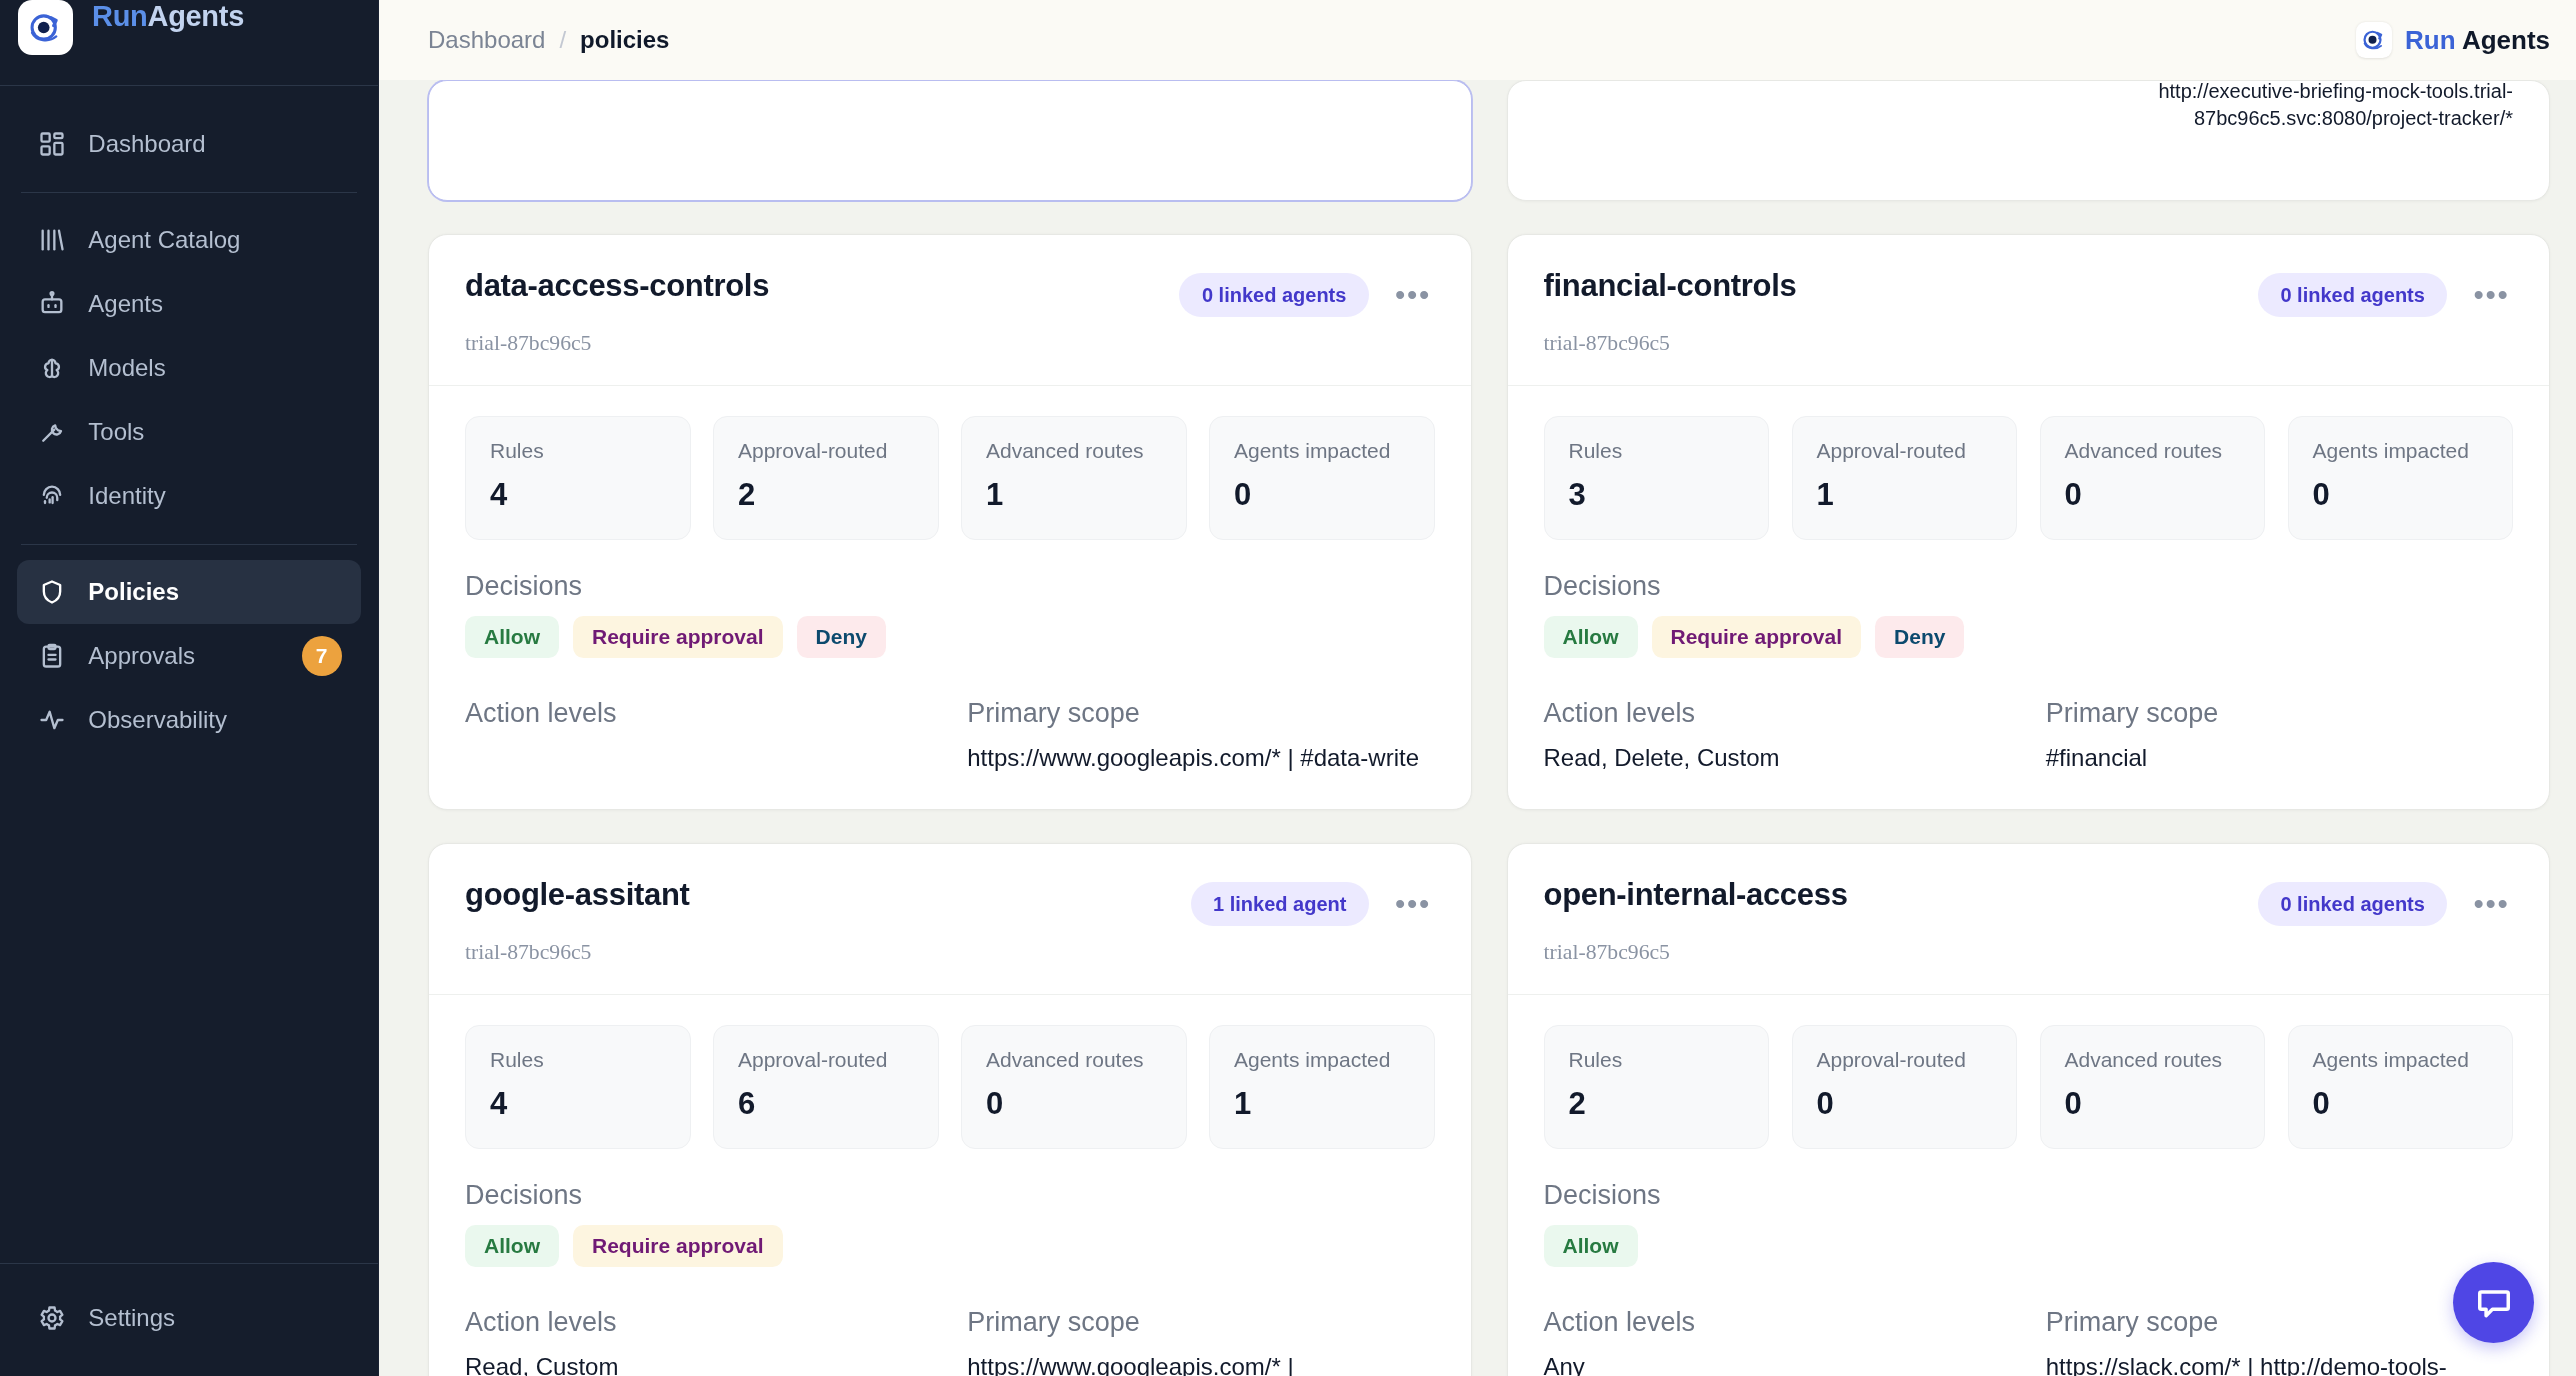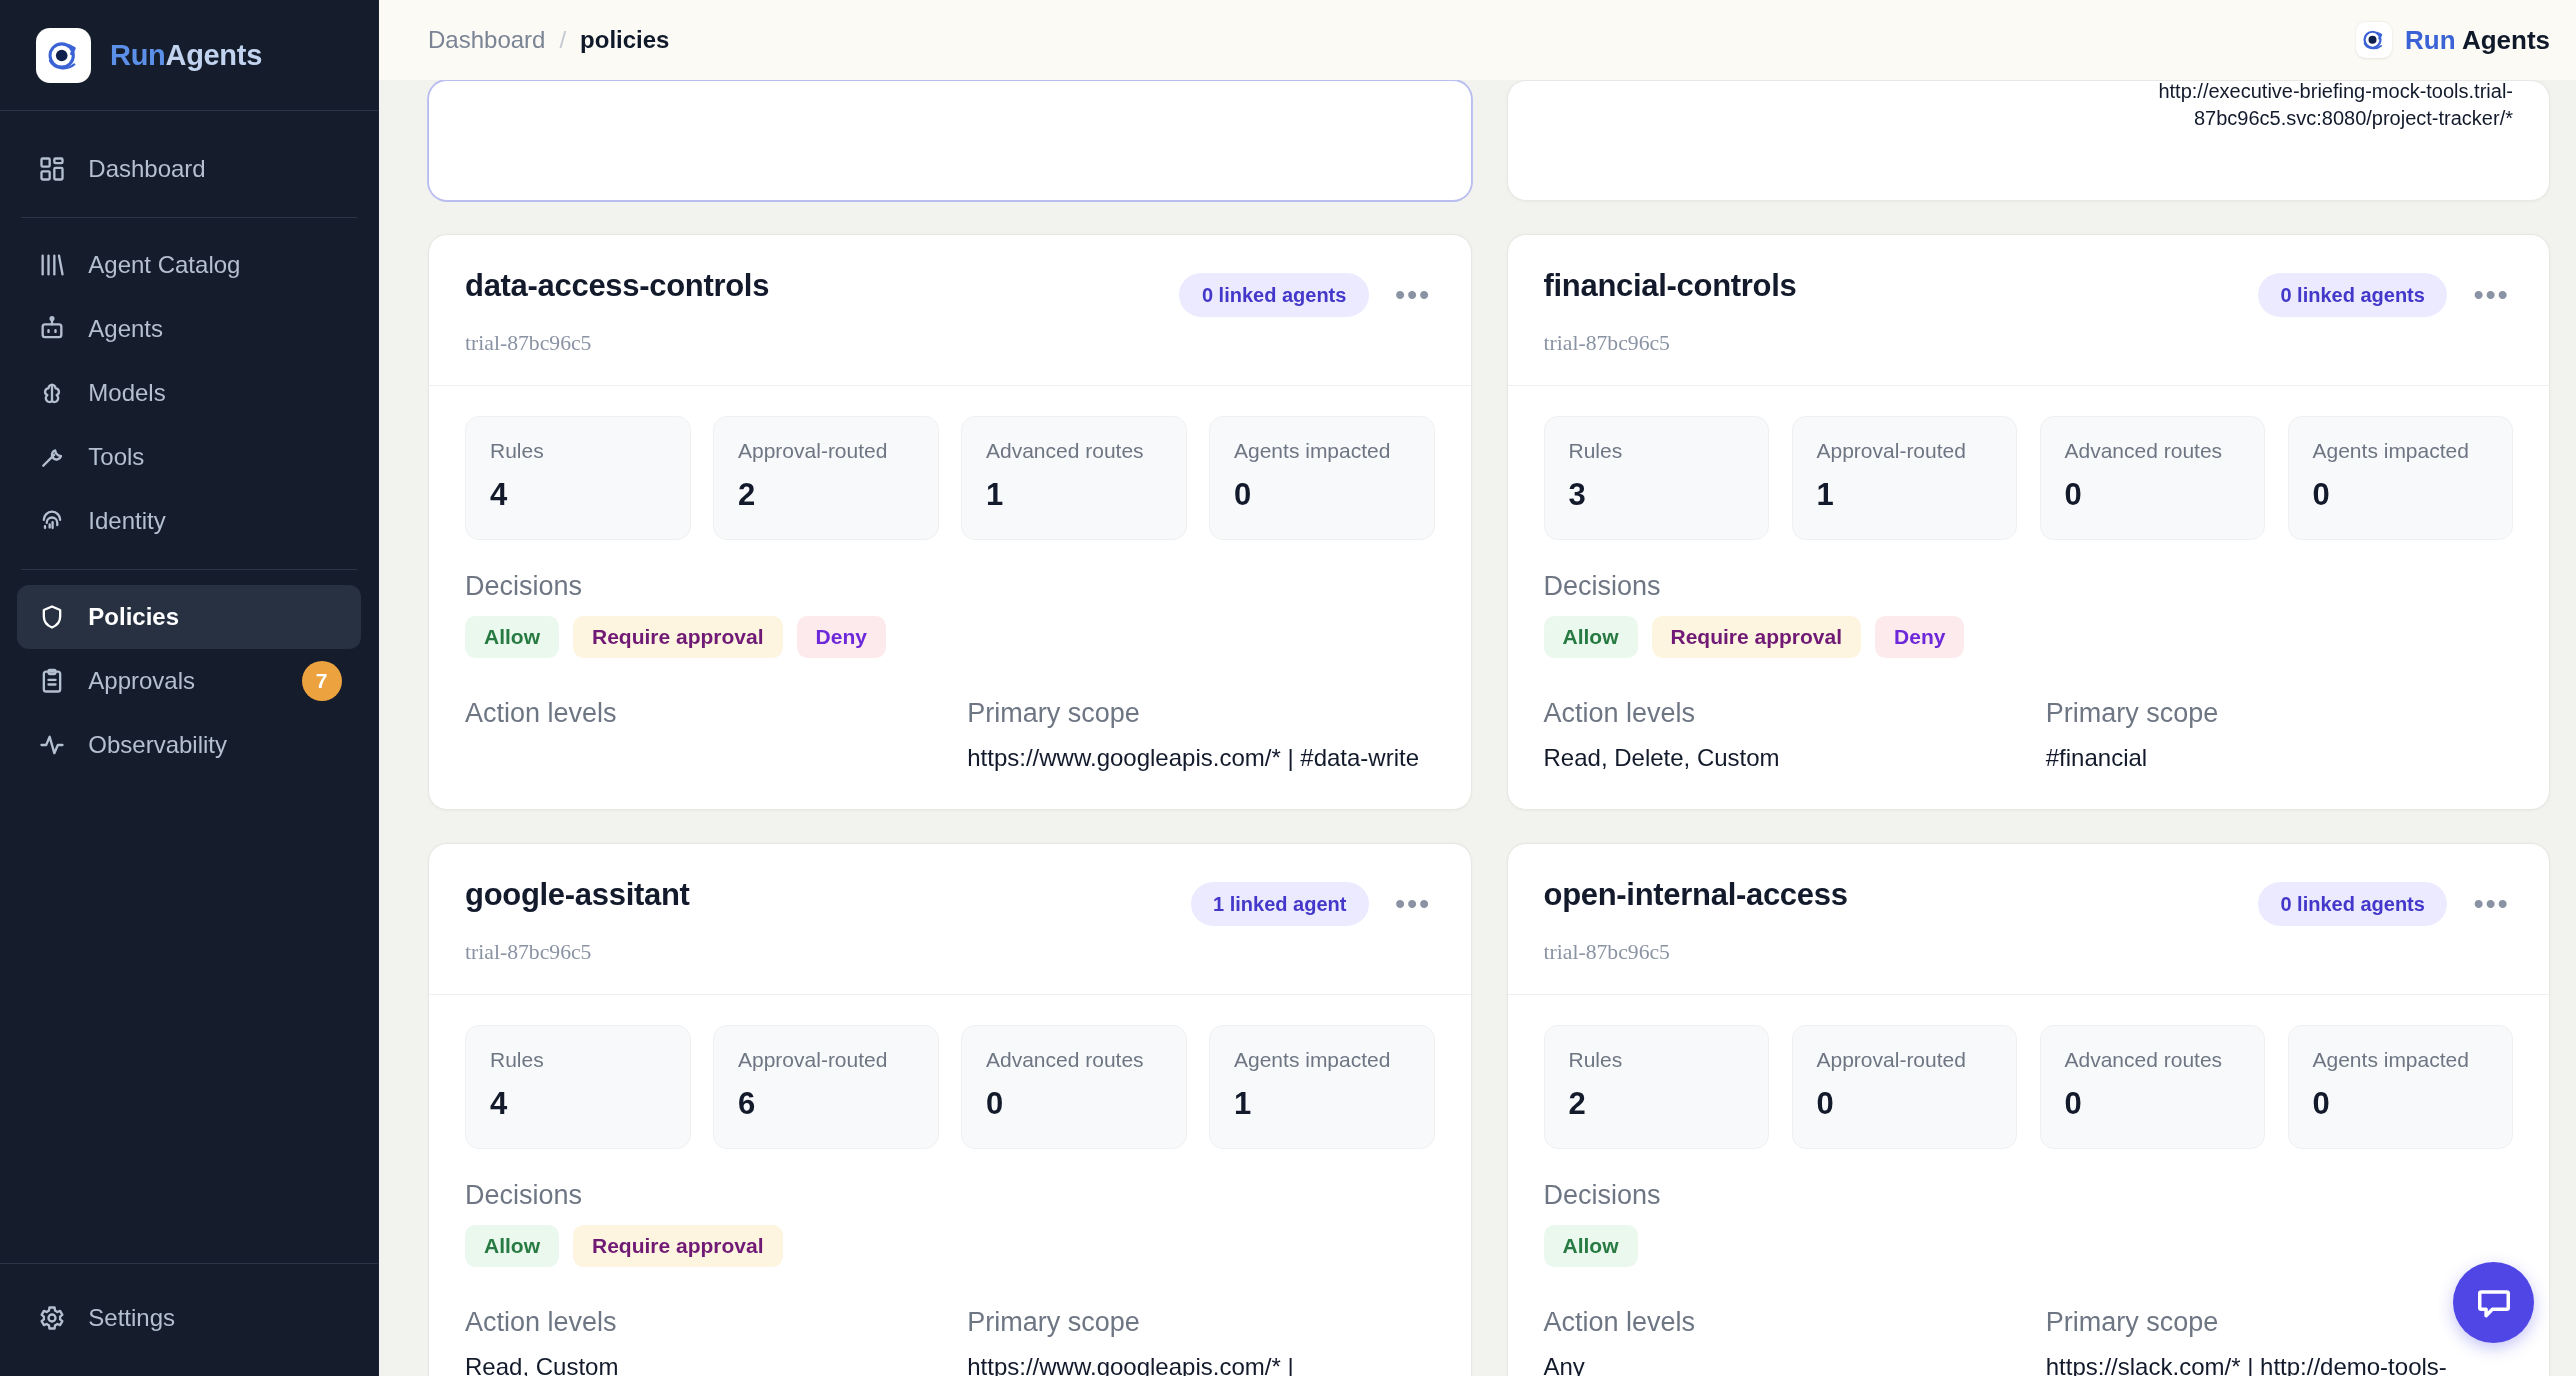--- a/index.html
+++ b/index.html
@@ -19,8 +19,8 @@
     border-right: 0.9px solid #26304250;
   }
   .brand {
-    height: 111px; display: flex; align-items: center;
-    gap: 19px; padding: 0 36px;
+    height: 86px; display: flex; 
+    gap: 19px; padding: 0 18px;
     border-bottom: 0.9px solid #2b3648;
   }
   .brand-logo {

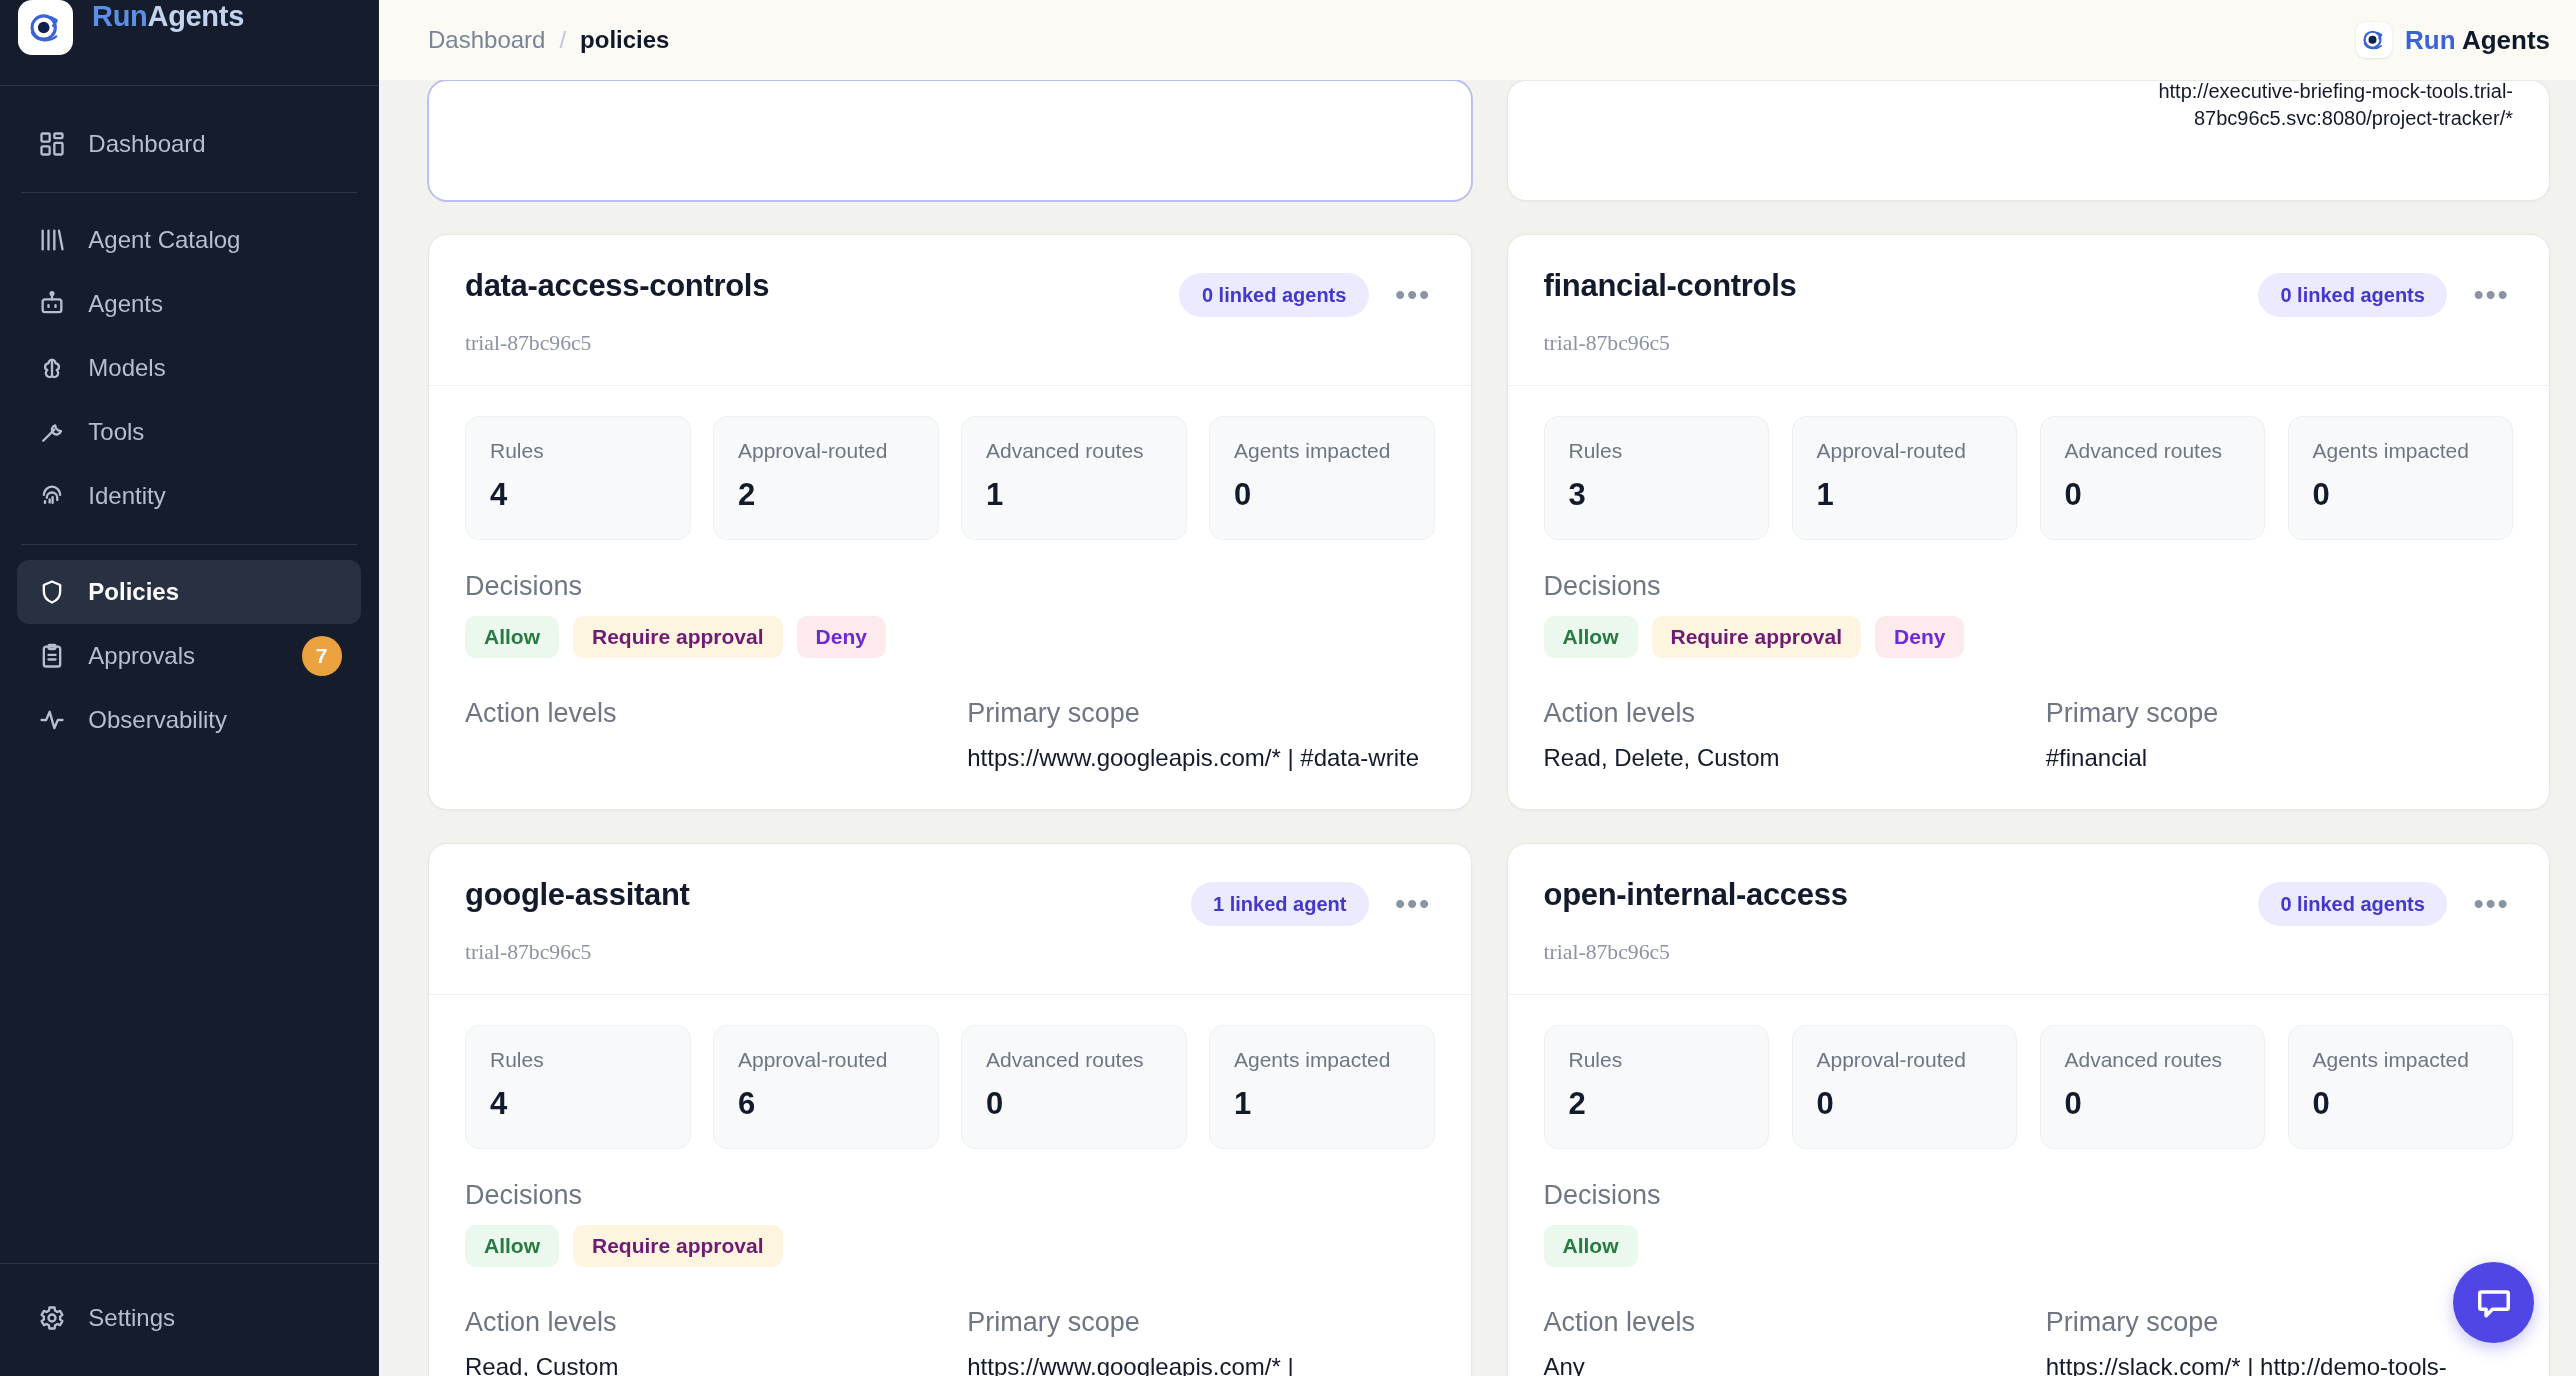--- a/index.html
+++ b/index.html
@@ -117,7 +117,7 @@
   .chip { font-size: 21px; font-weight: 700; padding: 8.7px 19px; border-radius: 10.4px; white-space: nowrap; }
   .chip.allow { background: #eaf8ee; color: #277a41; }
   .chip.approval { background: #fdf5e0; color: #701a75; }
-  .chip.deny { background: #fdeaec; color: #6d28d9; }
+  .chip.deny { background: #fdeaec; color: #0c4a6e; }
 
   .meta { display: grid; grid-template-columns: 1fr 1fr; gap: 0 35px; margin-top: 40px; }
   .meta-value { font-size: 24px; color: #121a2b; margin-top: 12px; line-height: 1.38; word-break: break-word; }

